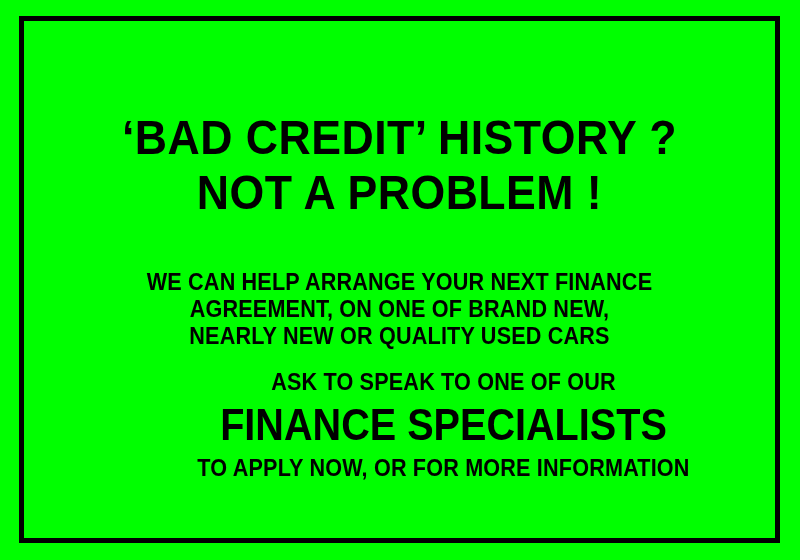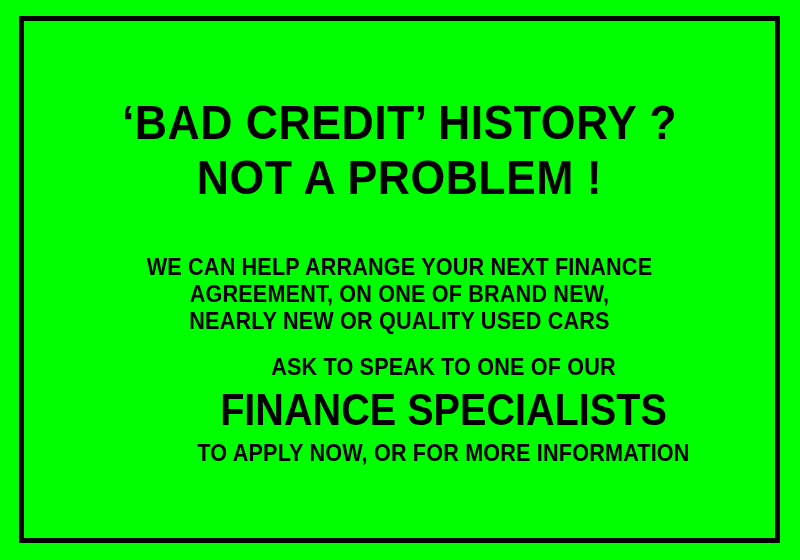--- a/index.html
+++ b/index.html
@@ -37,7 +37,7 @@
   #content {
     position: absolute;
     left: 24px;
-    top: 21px;
+    top: 36px;
     width: 751px;
     height: 517px;
     box-sizing: border-box;

